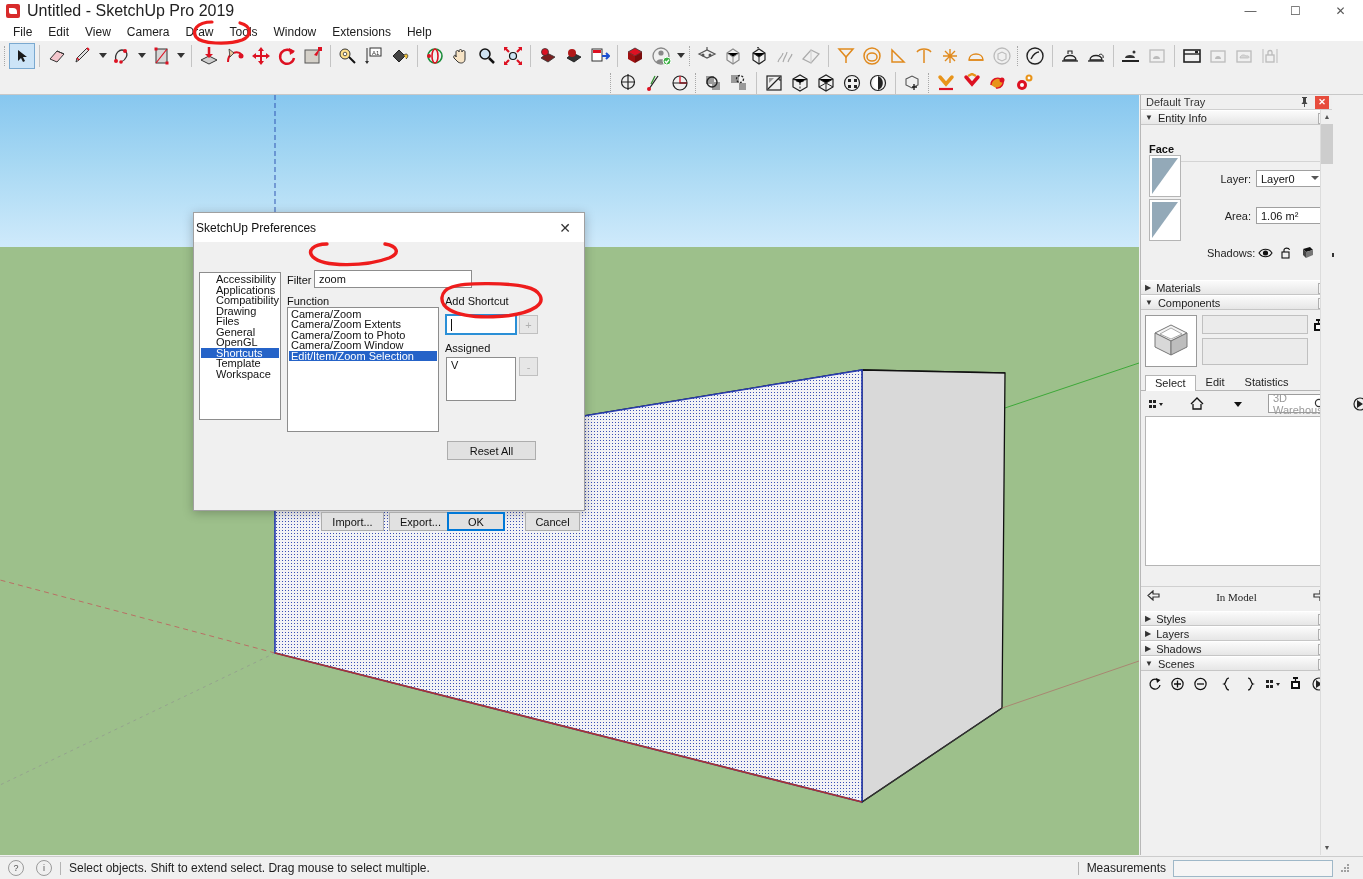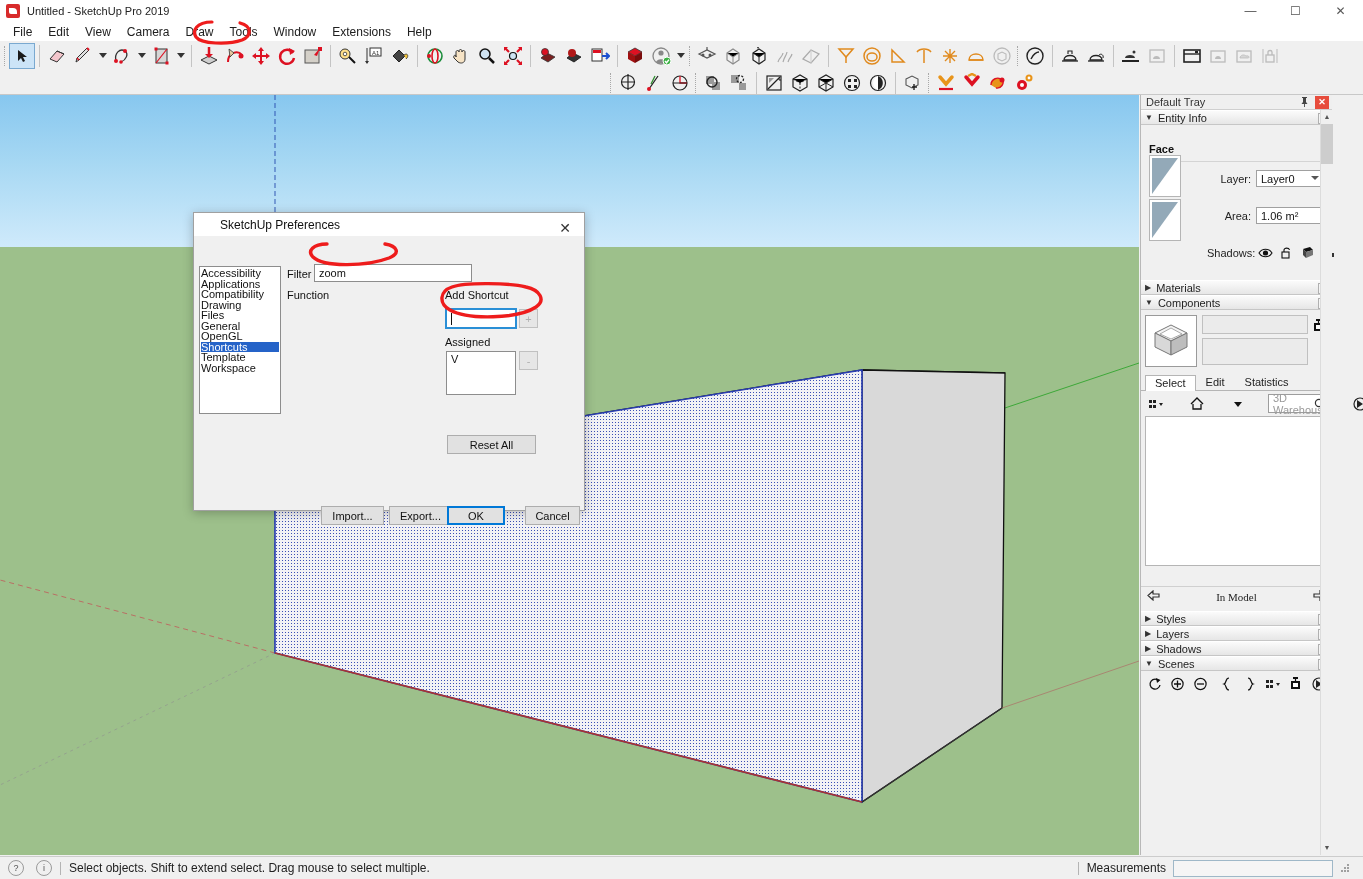--- a/index.html
+++ b/index.html
@@ -29,7 +29,7 @@
     position: absolute; left: 3px; top: 4px; width: 8px; height: 6px;
     background: #fff; border-radius: 0 4px 0 2px;
   }
-  .titlebar .title { font-size: 11px; color: #222; }
+  .titlebar .title { font-size: 16px; color: #222; }
   .win-ctrl {
     position: absolute; top: 0; height: 22px; width: 45px;
     display: flex; align-items: center; justify-content: center;

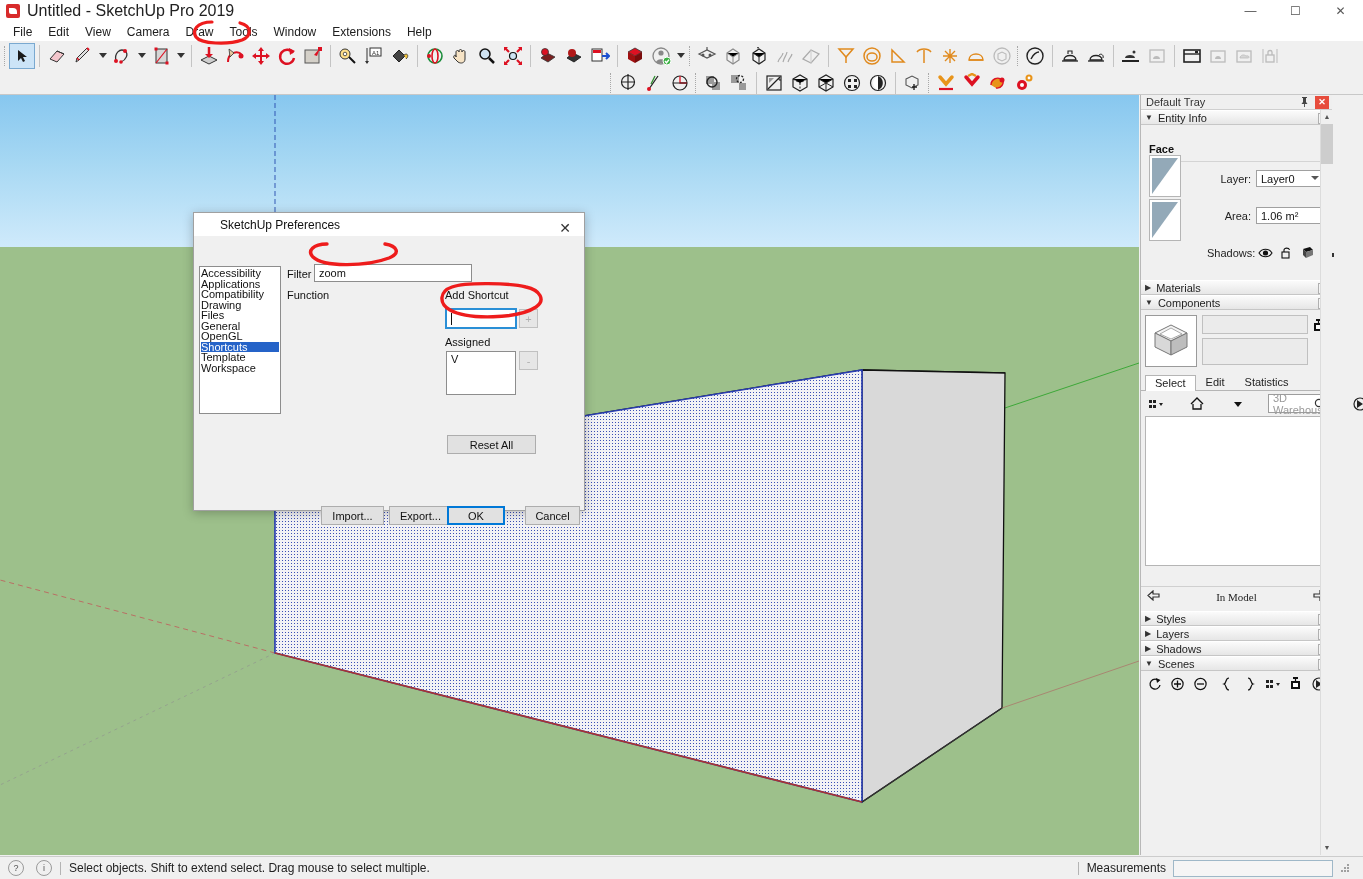--- a/index.html
+++ b/index.html
@@ -231,8 +231,8 @@
     box-shadow: 0 2px 10px rgba(0,0,0,0.25); z-index: 50;
   }
   .dlg-title {
-    height: 23px; background: #fff; display: flex; align-items: center;
-    padding-left: 26px; position: relative;
+    height: 29px; background: #fff; display: flex; align-items: center;
+    padding-left: 2px; position: relative;
   }
   .dlg-title span { font-size: 12px; color: #111; }
   .dlg-close {

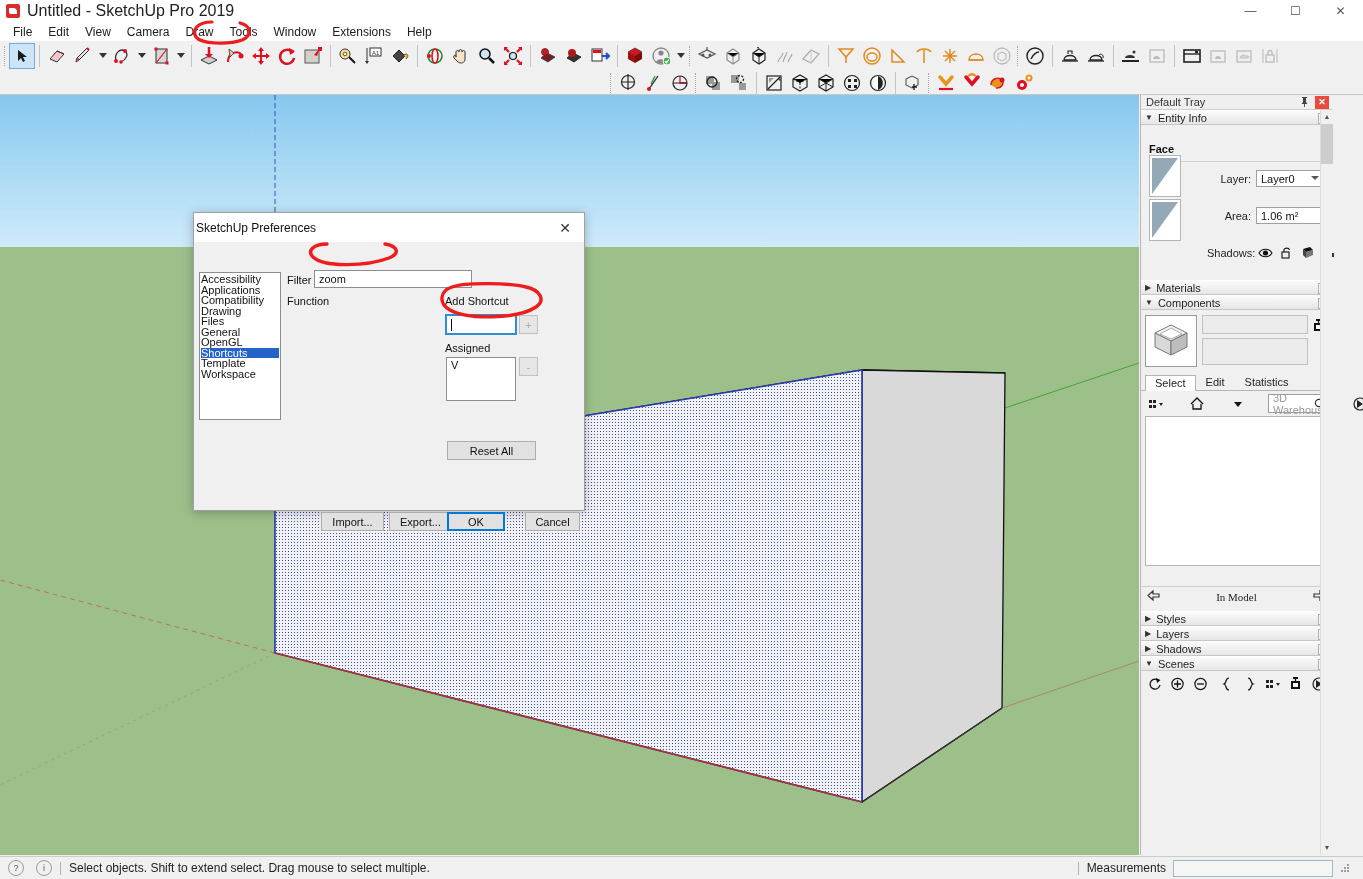--- a/index.html
+++ b/index.html
@@ -246,7 +246,7 @@
     background: #fff; border: 1px solid #8d8d8d; padding: 1px;
     overflow: hidden;
   }
-  .pref-item { font-size: 11px; color: #111; line-height: 10.5px; padding: 0 0; }
+  .pref-item { font-size: 11px; color: #111; line-height: 10.5px; padding: 0 15px; }
   .pref-item.sel { background: #2563c8; color: #fff; }
   .dlg-label { position: absolute; font-size: 11px; color: #111; }
   .dlg-input {

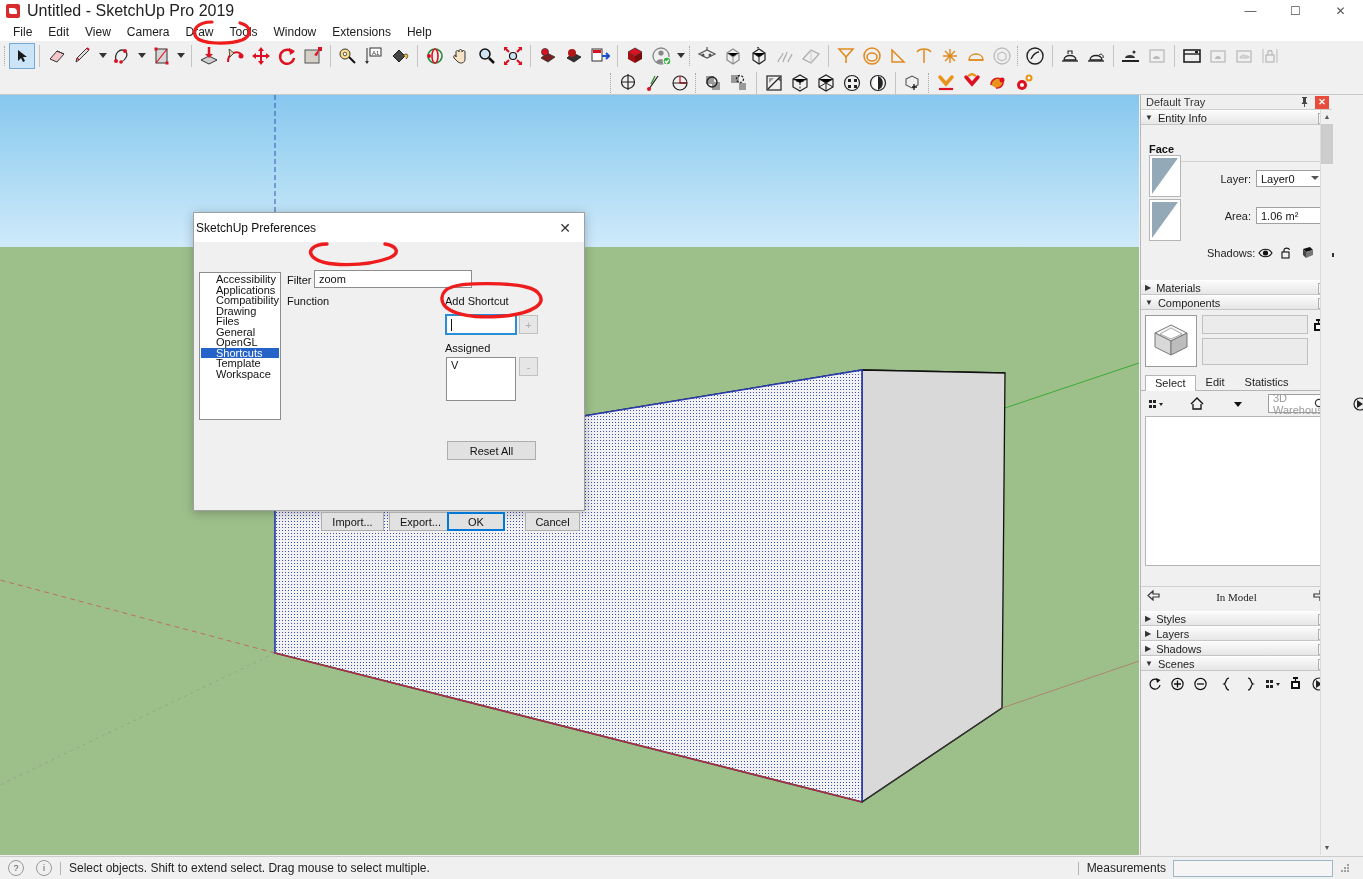--- a/index.html
+++ b/index.html
@@ -1036,6 +1036,13 @@
       </div>
 
       <div class="dlg-label" style="left:93px;top:53px;">Function</div>
+      <div class="fn-list">
+        <div class="fn-item">Camera/Zoom</div>
+        <div class="fn-item">Camera/Zoom Extents</div>
+        <div class="fn-item">Camera/Zoom to Photo</div>
+        <div class="fn-item">Camera/Zoom Window</div>
+        <div class="fn-item sel">Edit/Item/Zoom Selection</div>
+      </div>
 
       <div class="dlg-label" style="left:251px;top:53px;">Add Shortcut</div>
       <div class="dlg-input focus" style="left:252px;top:73px;width:70px;height:19px;">

